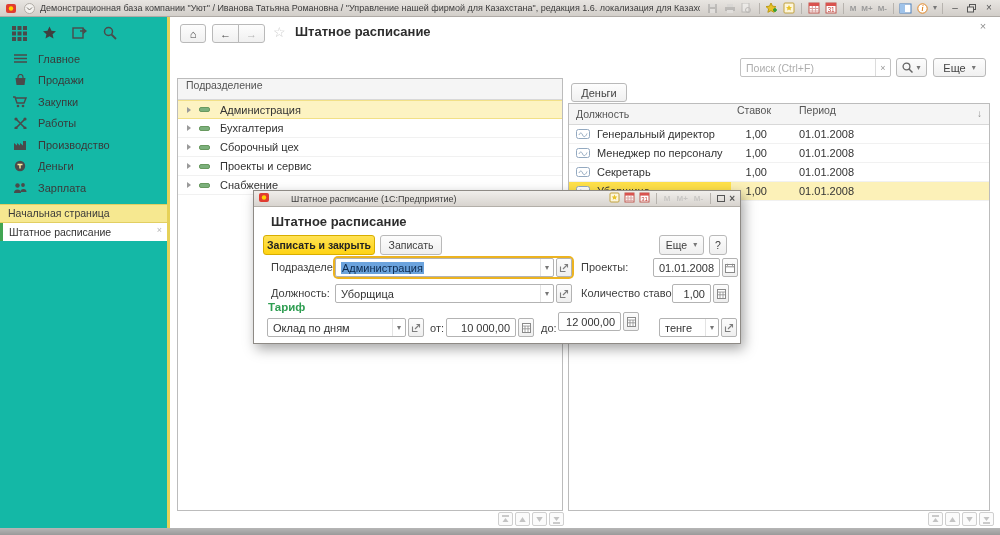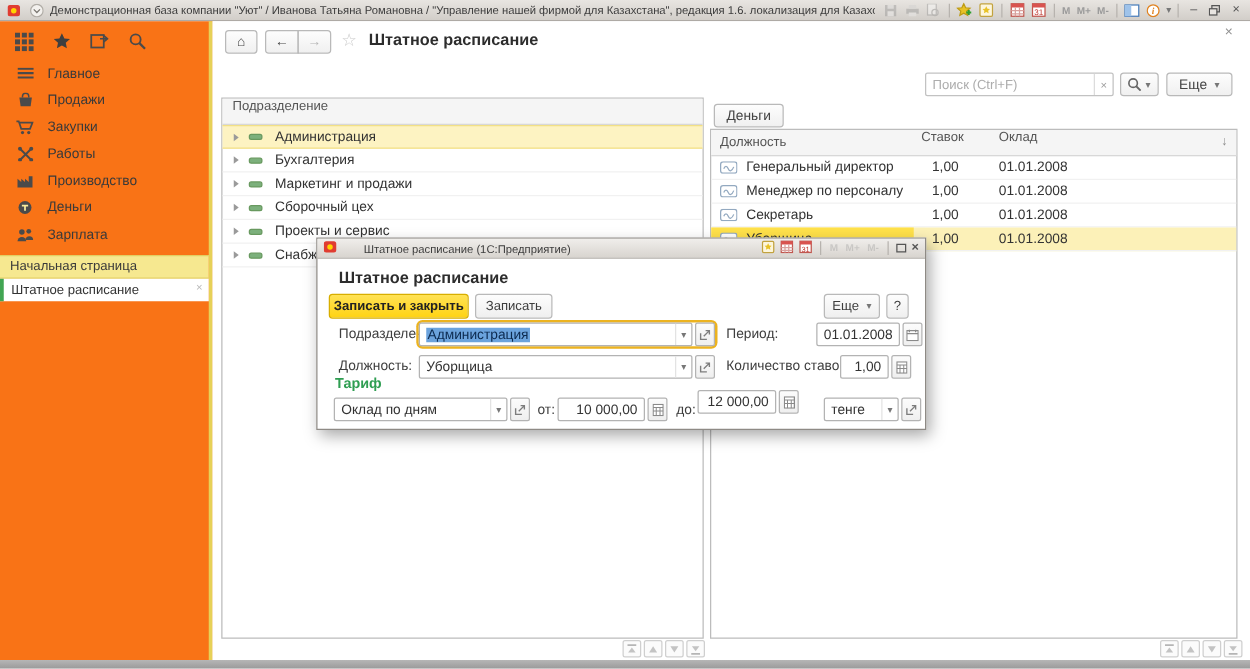--- a/index.html
+++ b/index.html
@@ -18,7 +18,7 @@
   .glyph{color:#555;font-size:10px;line-height:1}
 
   
-  .sidebar{position:absolute;left:0;top:17px;width:170px;height:511px;background:#f97316;border-right:3px solid #e6d158}
+  .sidebar{position:absolute;left:0;top:17px;width:170px;height:511px;background:#14b8a6;border-right:3px solid #e6d158}
   .side-icons{display:flex;align-items:center;gap:13px;padding:8px 0 7px 11px}
   .side-icon-btn{width:17px;height:16px;display:flex;align-items:center;justify-content:center}
   .side-item{height:21.5px;display:flex;align-items:center;gap:11px;padding-left:13px;font-size:11px;color:#3a3a3a}

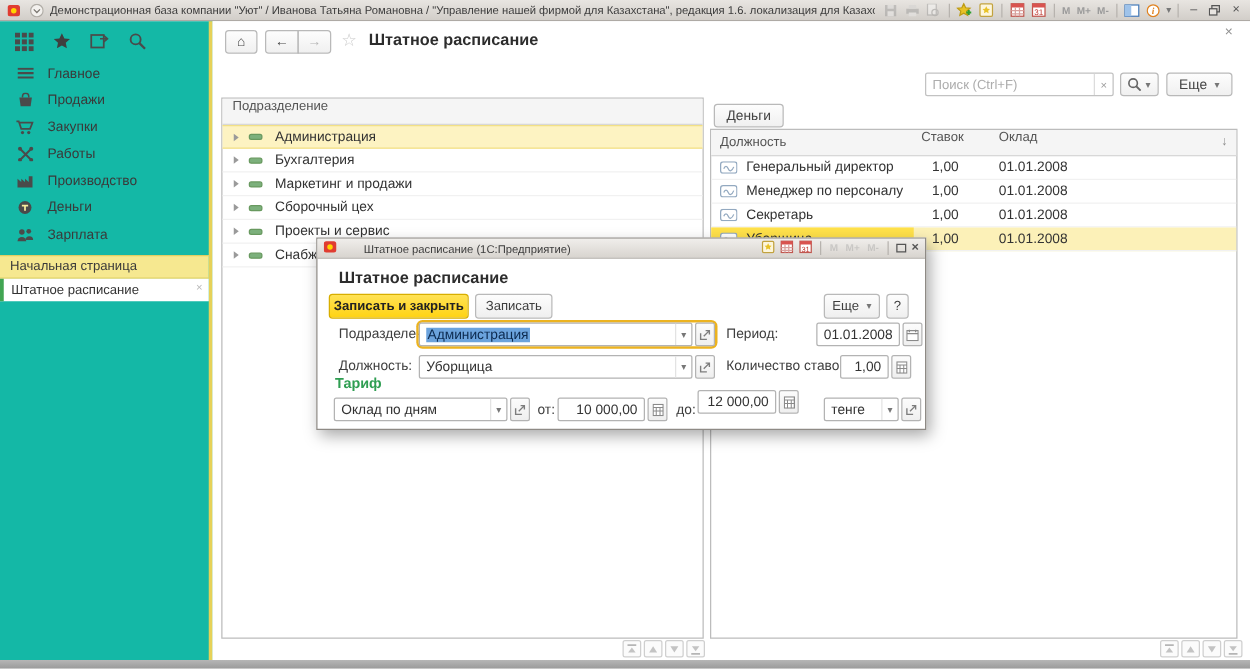--- a/index.html
+++ b/index.html
@@ -379,7 +379,7 @@
     <div class="panel-hdr" style="padding-left:0">
       <span class="cell-pos">Должность</span>
       <span class="hdr-rate">Ставок</span>
-      <span class="hdr-period">Оклад</span>
+      <span class="hdr-period">Период</span>
       <span class="sort-ic">↓</span>
     </div>
     <div class="lrow">

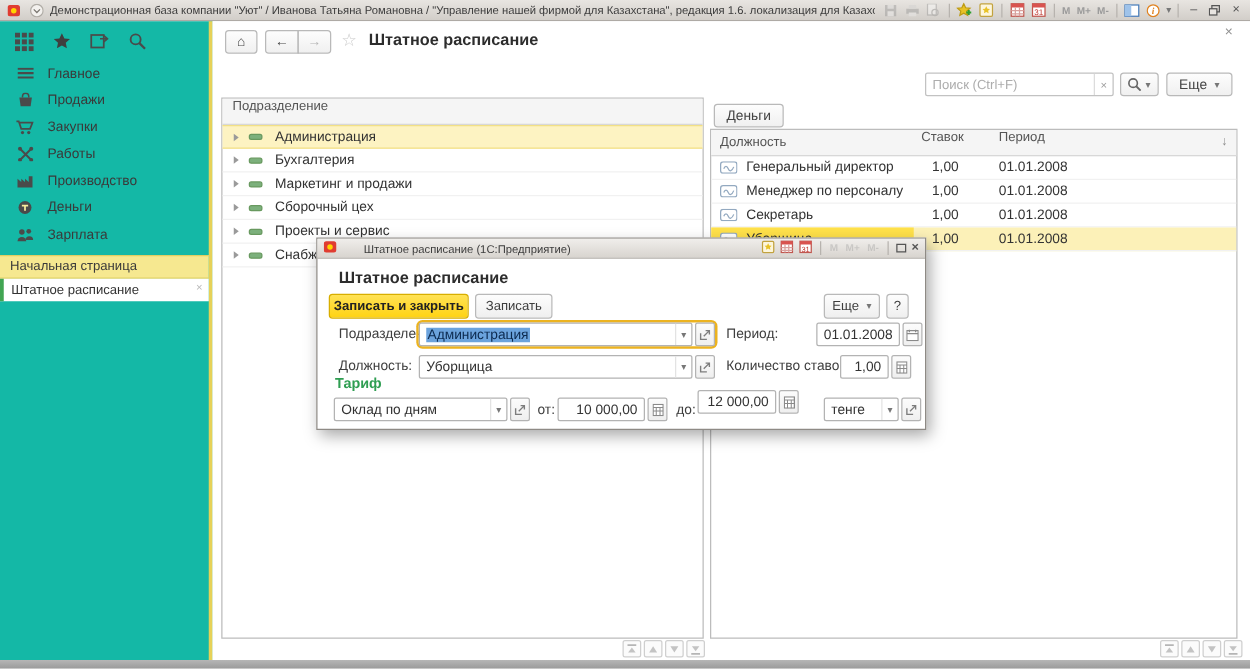--- a/index.html
+++ b/index.html
@@ -349,11 +349,6 @@
       <span class="tri"></span>
         <span class="grp-ico"></span>
       <span class="tree-label">Бухгалтерия</span>
-    </div>
-    <div class="tree-row">
-      <span class="tri"></span>
-        <span class="grp-ico"></span>
-      <span class="tree-label">Маркетинг и продажи</span>
     </div>
     <div class="tree-row">
       <span class="tri"></span>

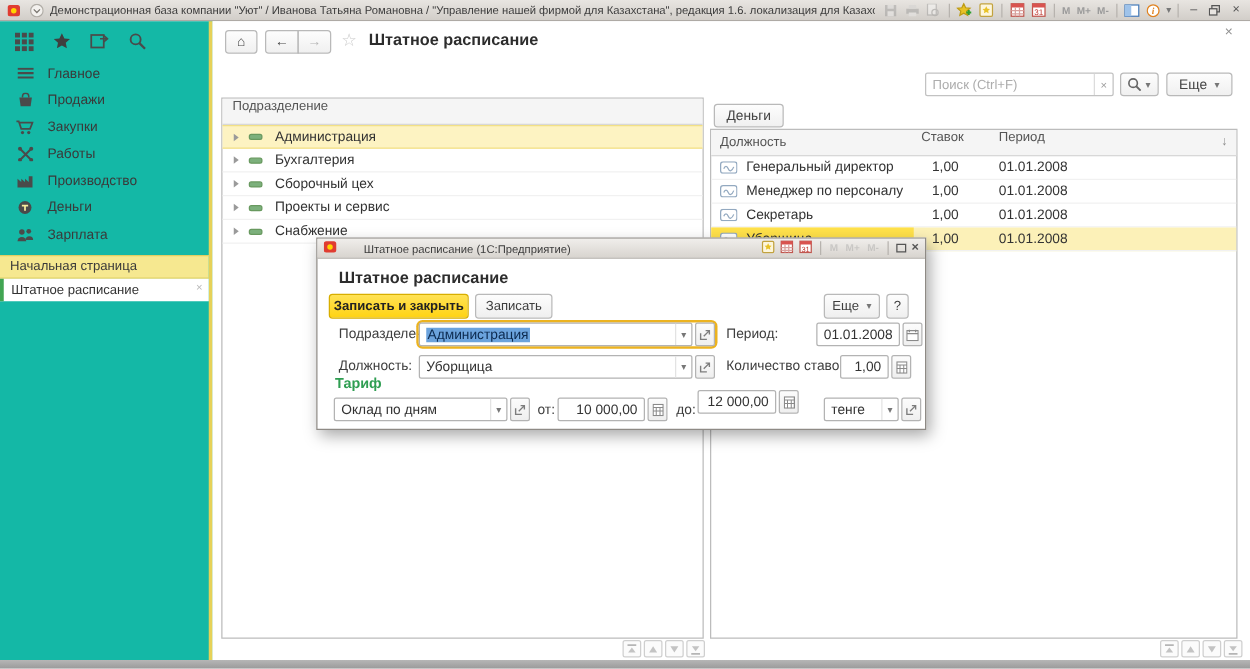--- a/index.html
+++ b/index.html
@@ -533,7 +533,7 @@
         </svg>
       </span>
   </div>
-  <span class="f-label" style="left:327px;top:70px">Период:</span>
+  <span class="f-label" style="left:327px;top:70px">Проекты:</span>
   <div class="fieldwrap" style="left:399px;top:67px;width:76px">
     <span class="num" style="justify-content:flex-start">01.01.2008</span>
     <span class="sq-btn">

